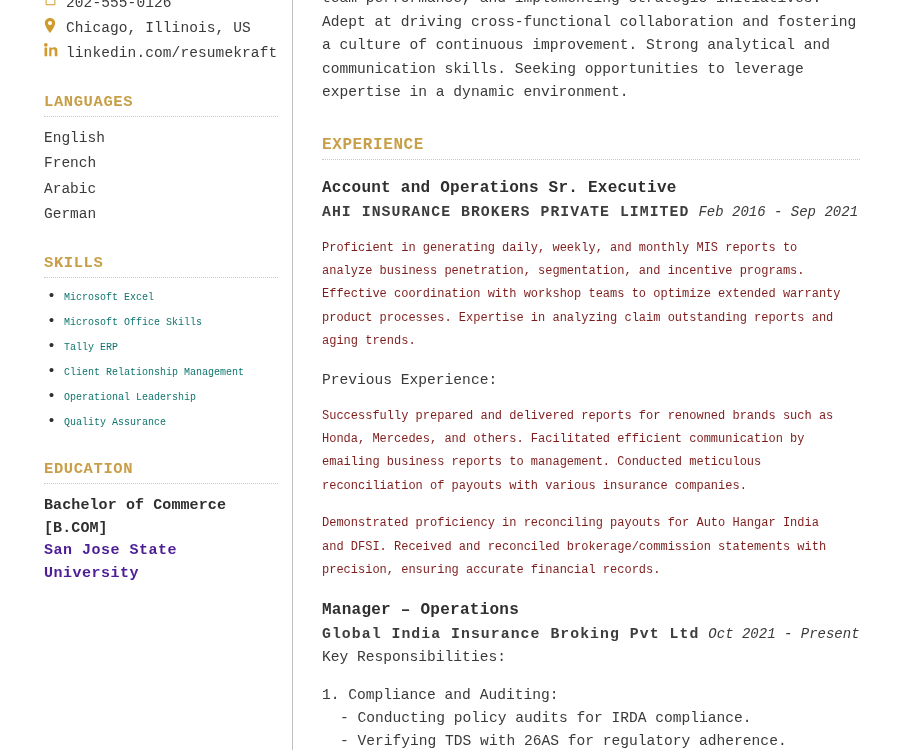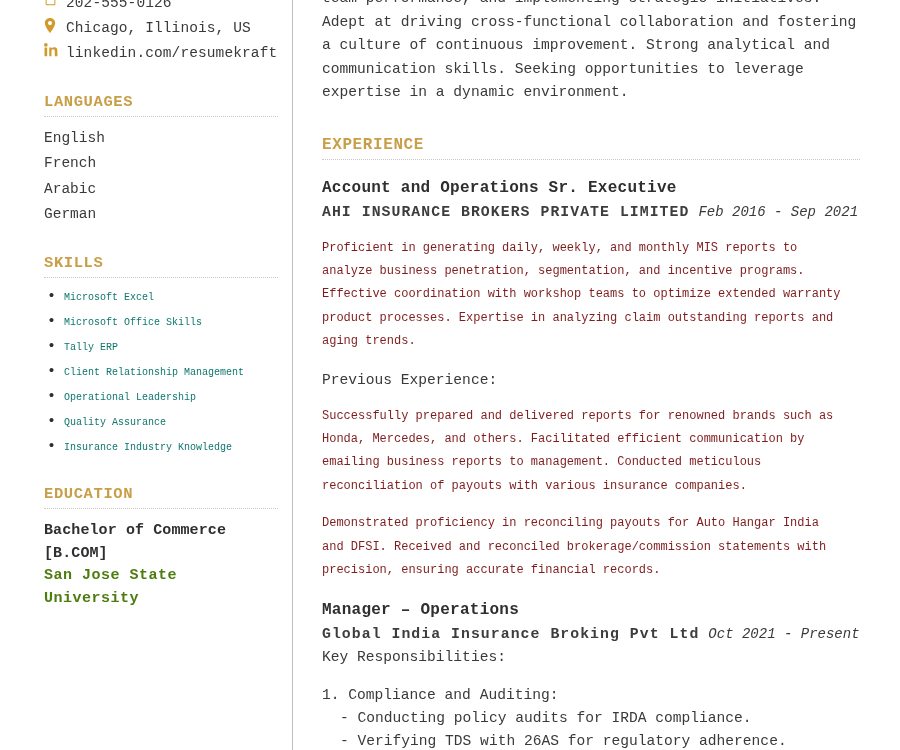--- a/index.html
+++ b/index.html
@@ -283,7 +283,6 @@
         <li>Client Relationship Management</li>
         <li>Operational Leadership</li>
         <li>Quality Assurance</li>
-        <li>Insurance Industry Knowledge</li>
       </ul>
     </section>
 

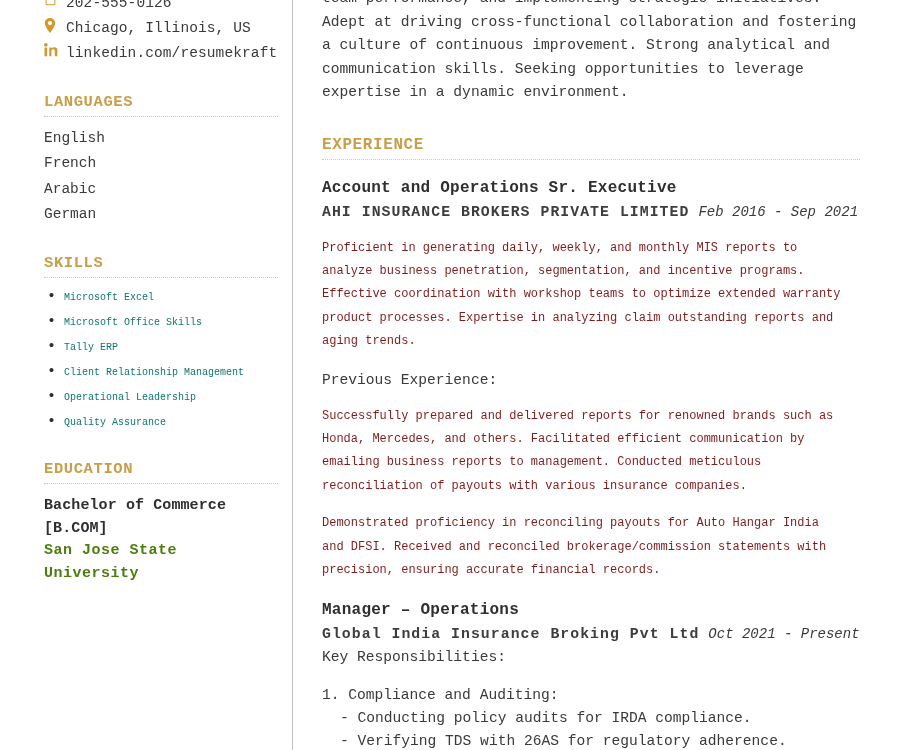--- a/index.html
+++ b/index.html
@@ -131,7 +131,7 @@
   .edu-school {
     font-size: 15px;
     font-weight: bold;
-    color: #4d7c0f;
+    color: #4c1d95;
     line-height: 22.5px;
     margin: 0;
     letter-spacing: 0.5px;

